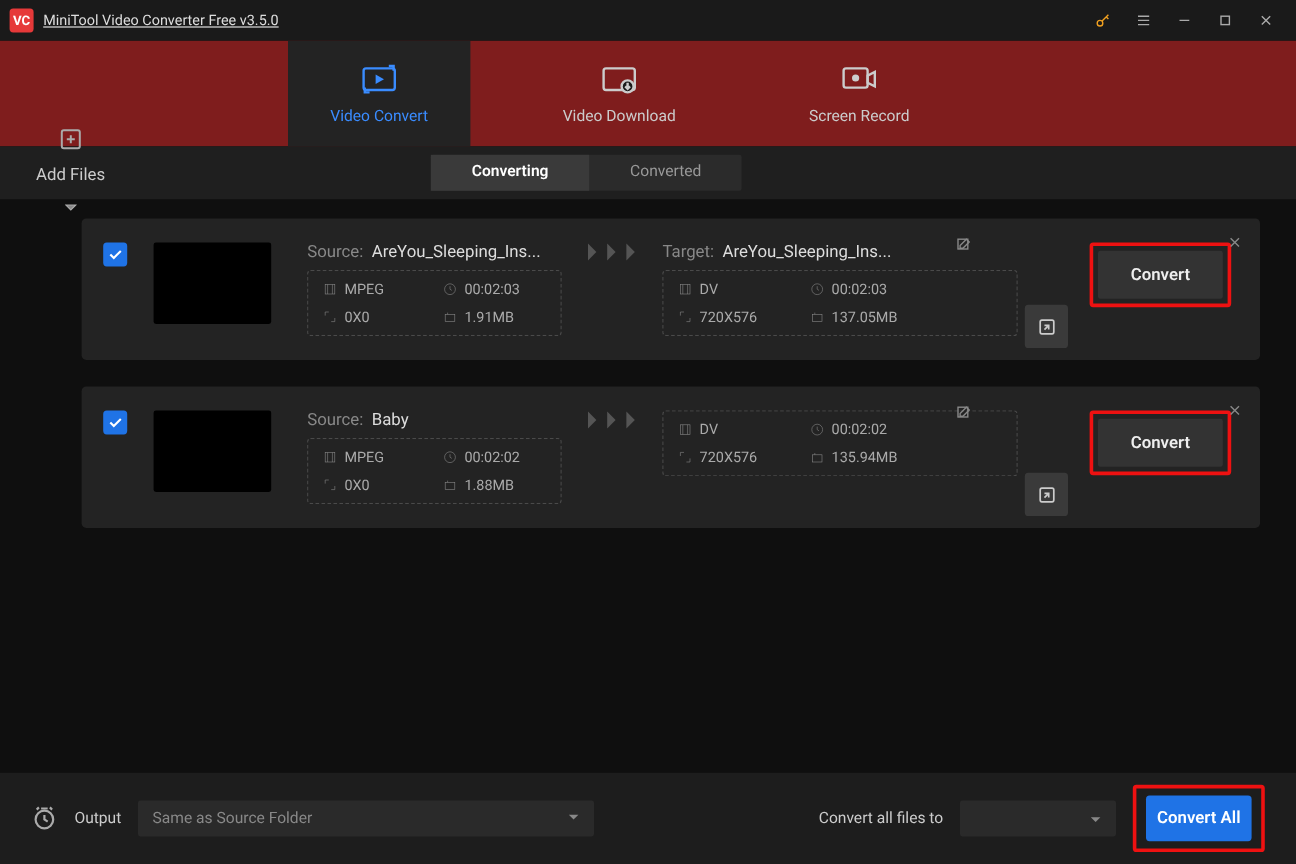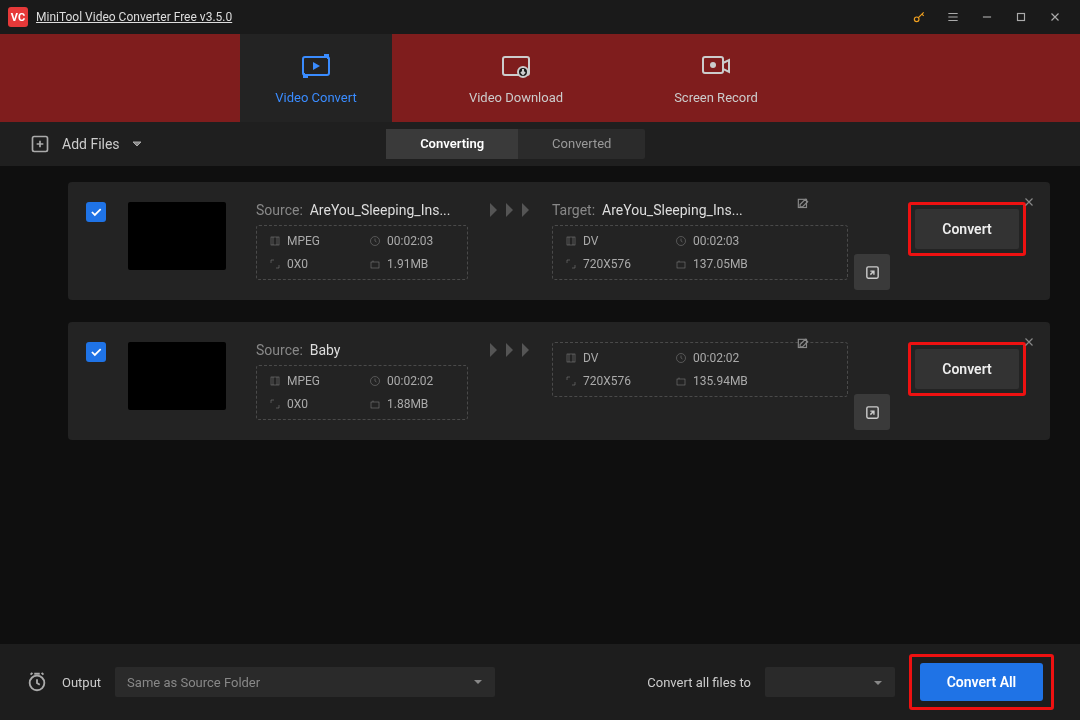--- a/index.html
+++ b/index.html
@@ -20,7 +20,7 @@
   .main-tab.active svg { stroke:#3a8cff; }
   
   .sub-toolbar { height:44px; background:#1f1f1f; display:flex; align-items:center; padding:0 30px; }
-  .add-files { display:flex; align-items:center; gap:12px; cursor:pointer; color:#ccc; font-size:14px; }
+  .add-files { display:flex; align-items:center; gap:12px; cursor:pointer; color:#ccc; font-size:14px;flex-direction:column; }
   .add-files svg { stroke:#aaa; }
   .sub-toolbar-center { margin-left:auto; margin-right:auto; display:flex; background:#2b2b2b; border-radius:2px; }
   .sub-tab { padding:0 34px; height:30px; line-height:30px; font-size:13px; color:#999; cursor:pointer; }

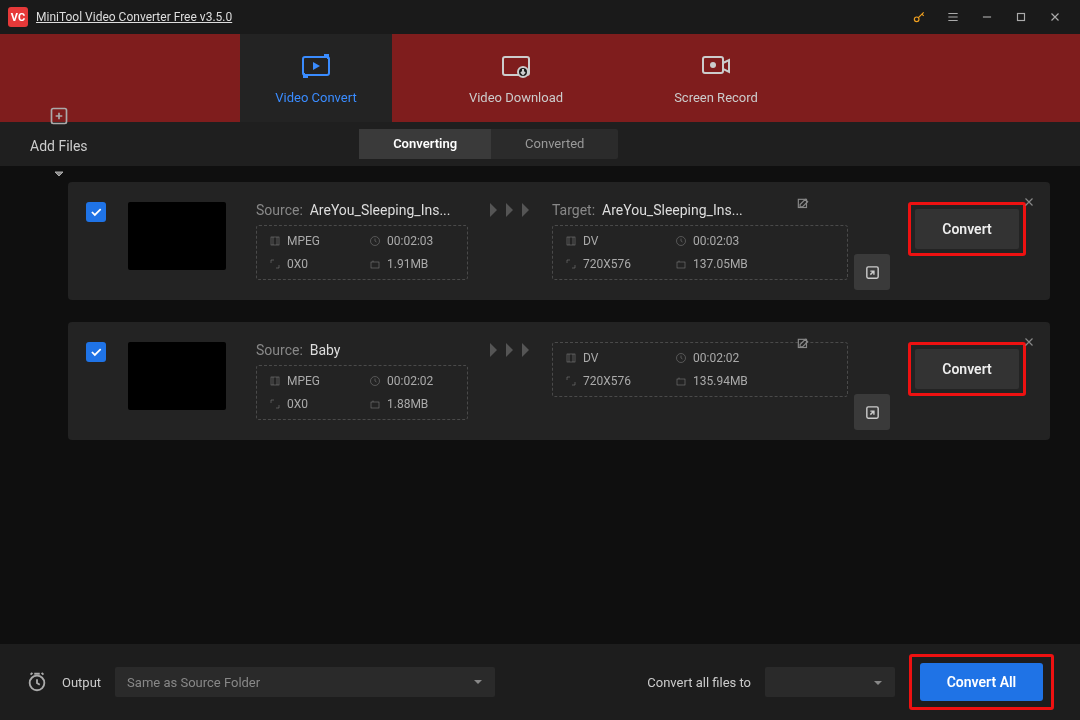--- a/index.html
+++ b/index.html
@@ -59,7 +59,7 @@
   .small-select .chev { margin-left:auto; }
   .footer-spacer { flex:1; }
   .convert-all-wrap { border:3px solid #e11; padding:6px 8px; border-radius:3px; }
-  .convert-all { width:123px; height:38px; background:#1f73e6; border:none; border-radius:3px; color:#fff; font-size:14px; font-weight:600; cursor:pointer; }
+  .convert-all { width:88px; height:38px; background:#1f73e6; border:none; border-radius:3px; color:#fff; font-size:14px; font-weight:600; cursor:pointer; }
   .chev svg { width:10px; height:10px; fill:#888; }
 </style>
 </head>

